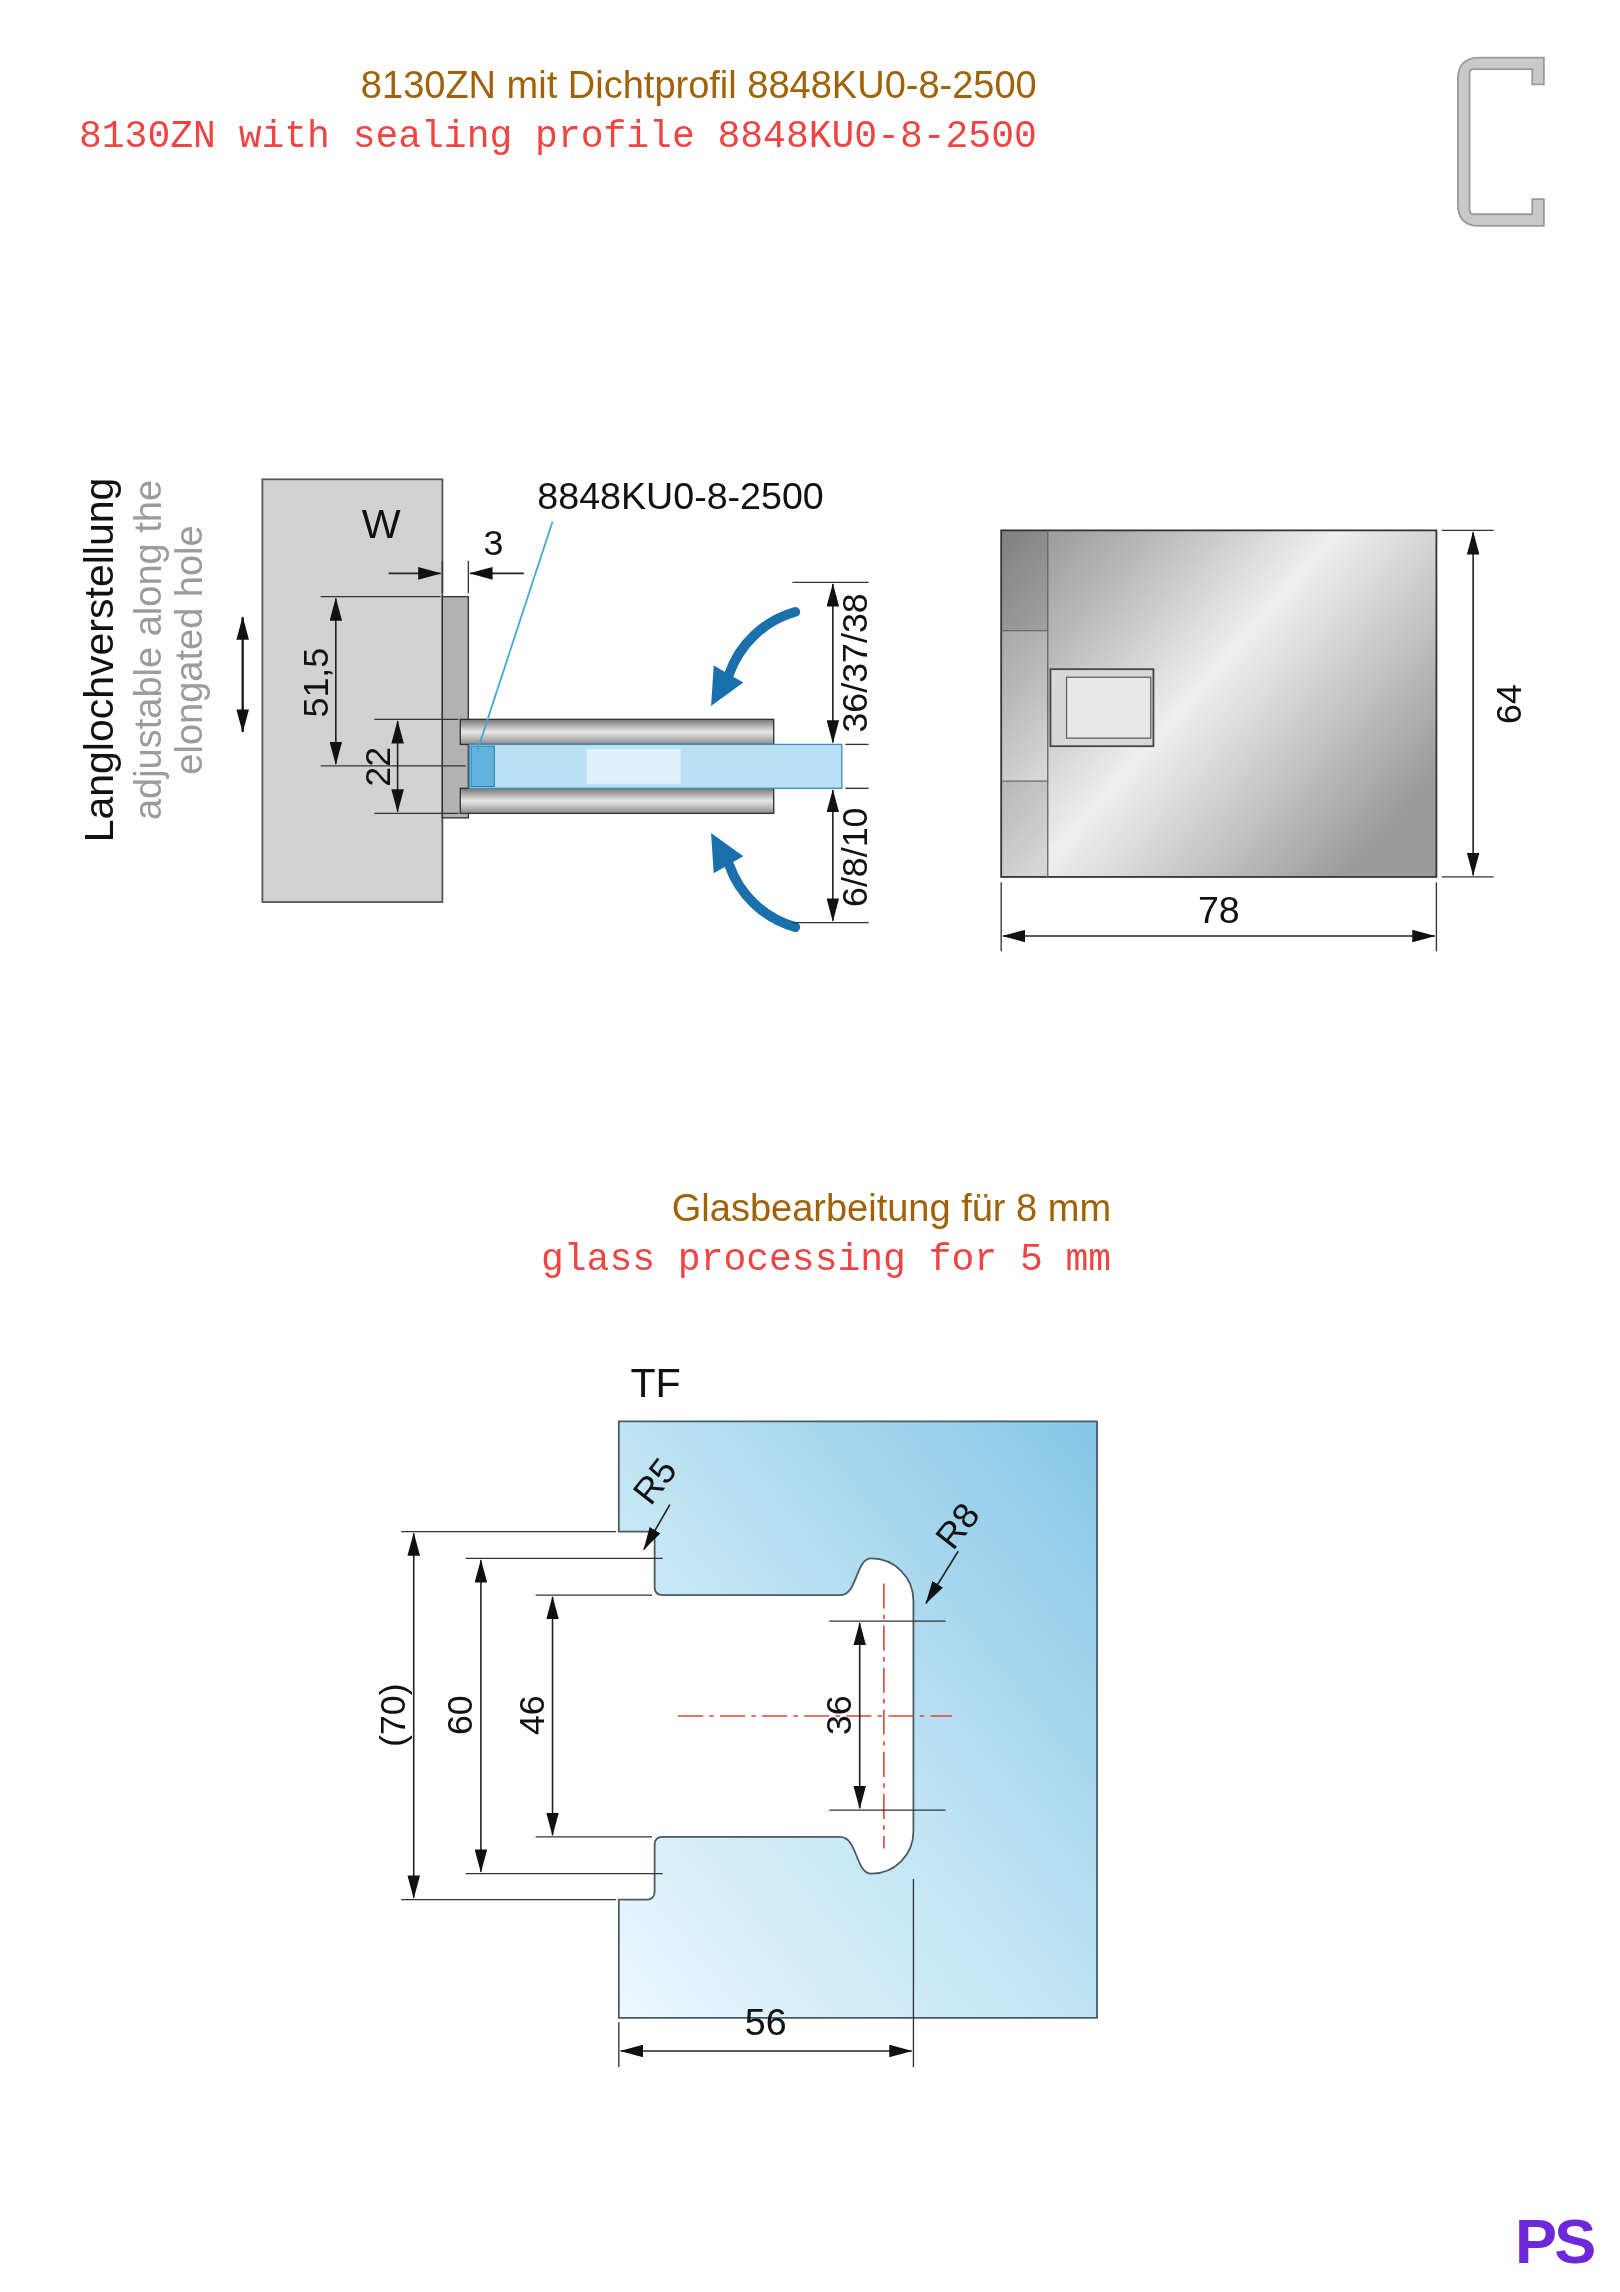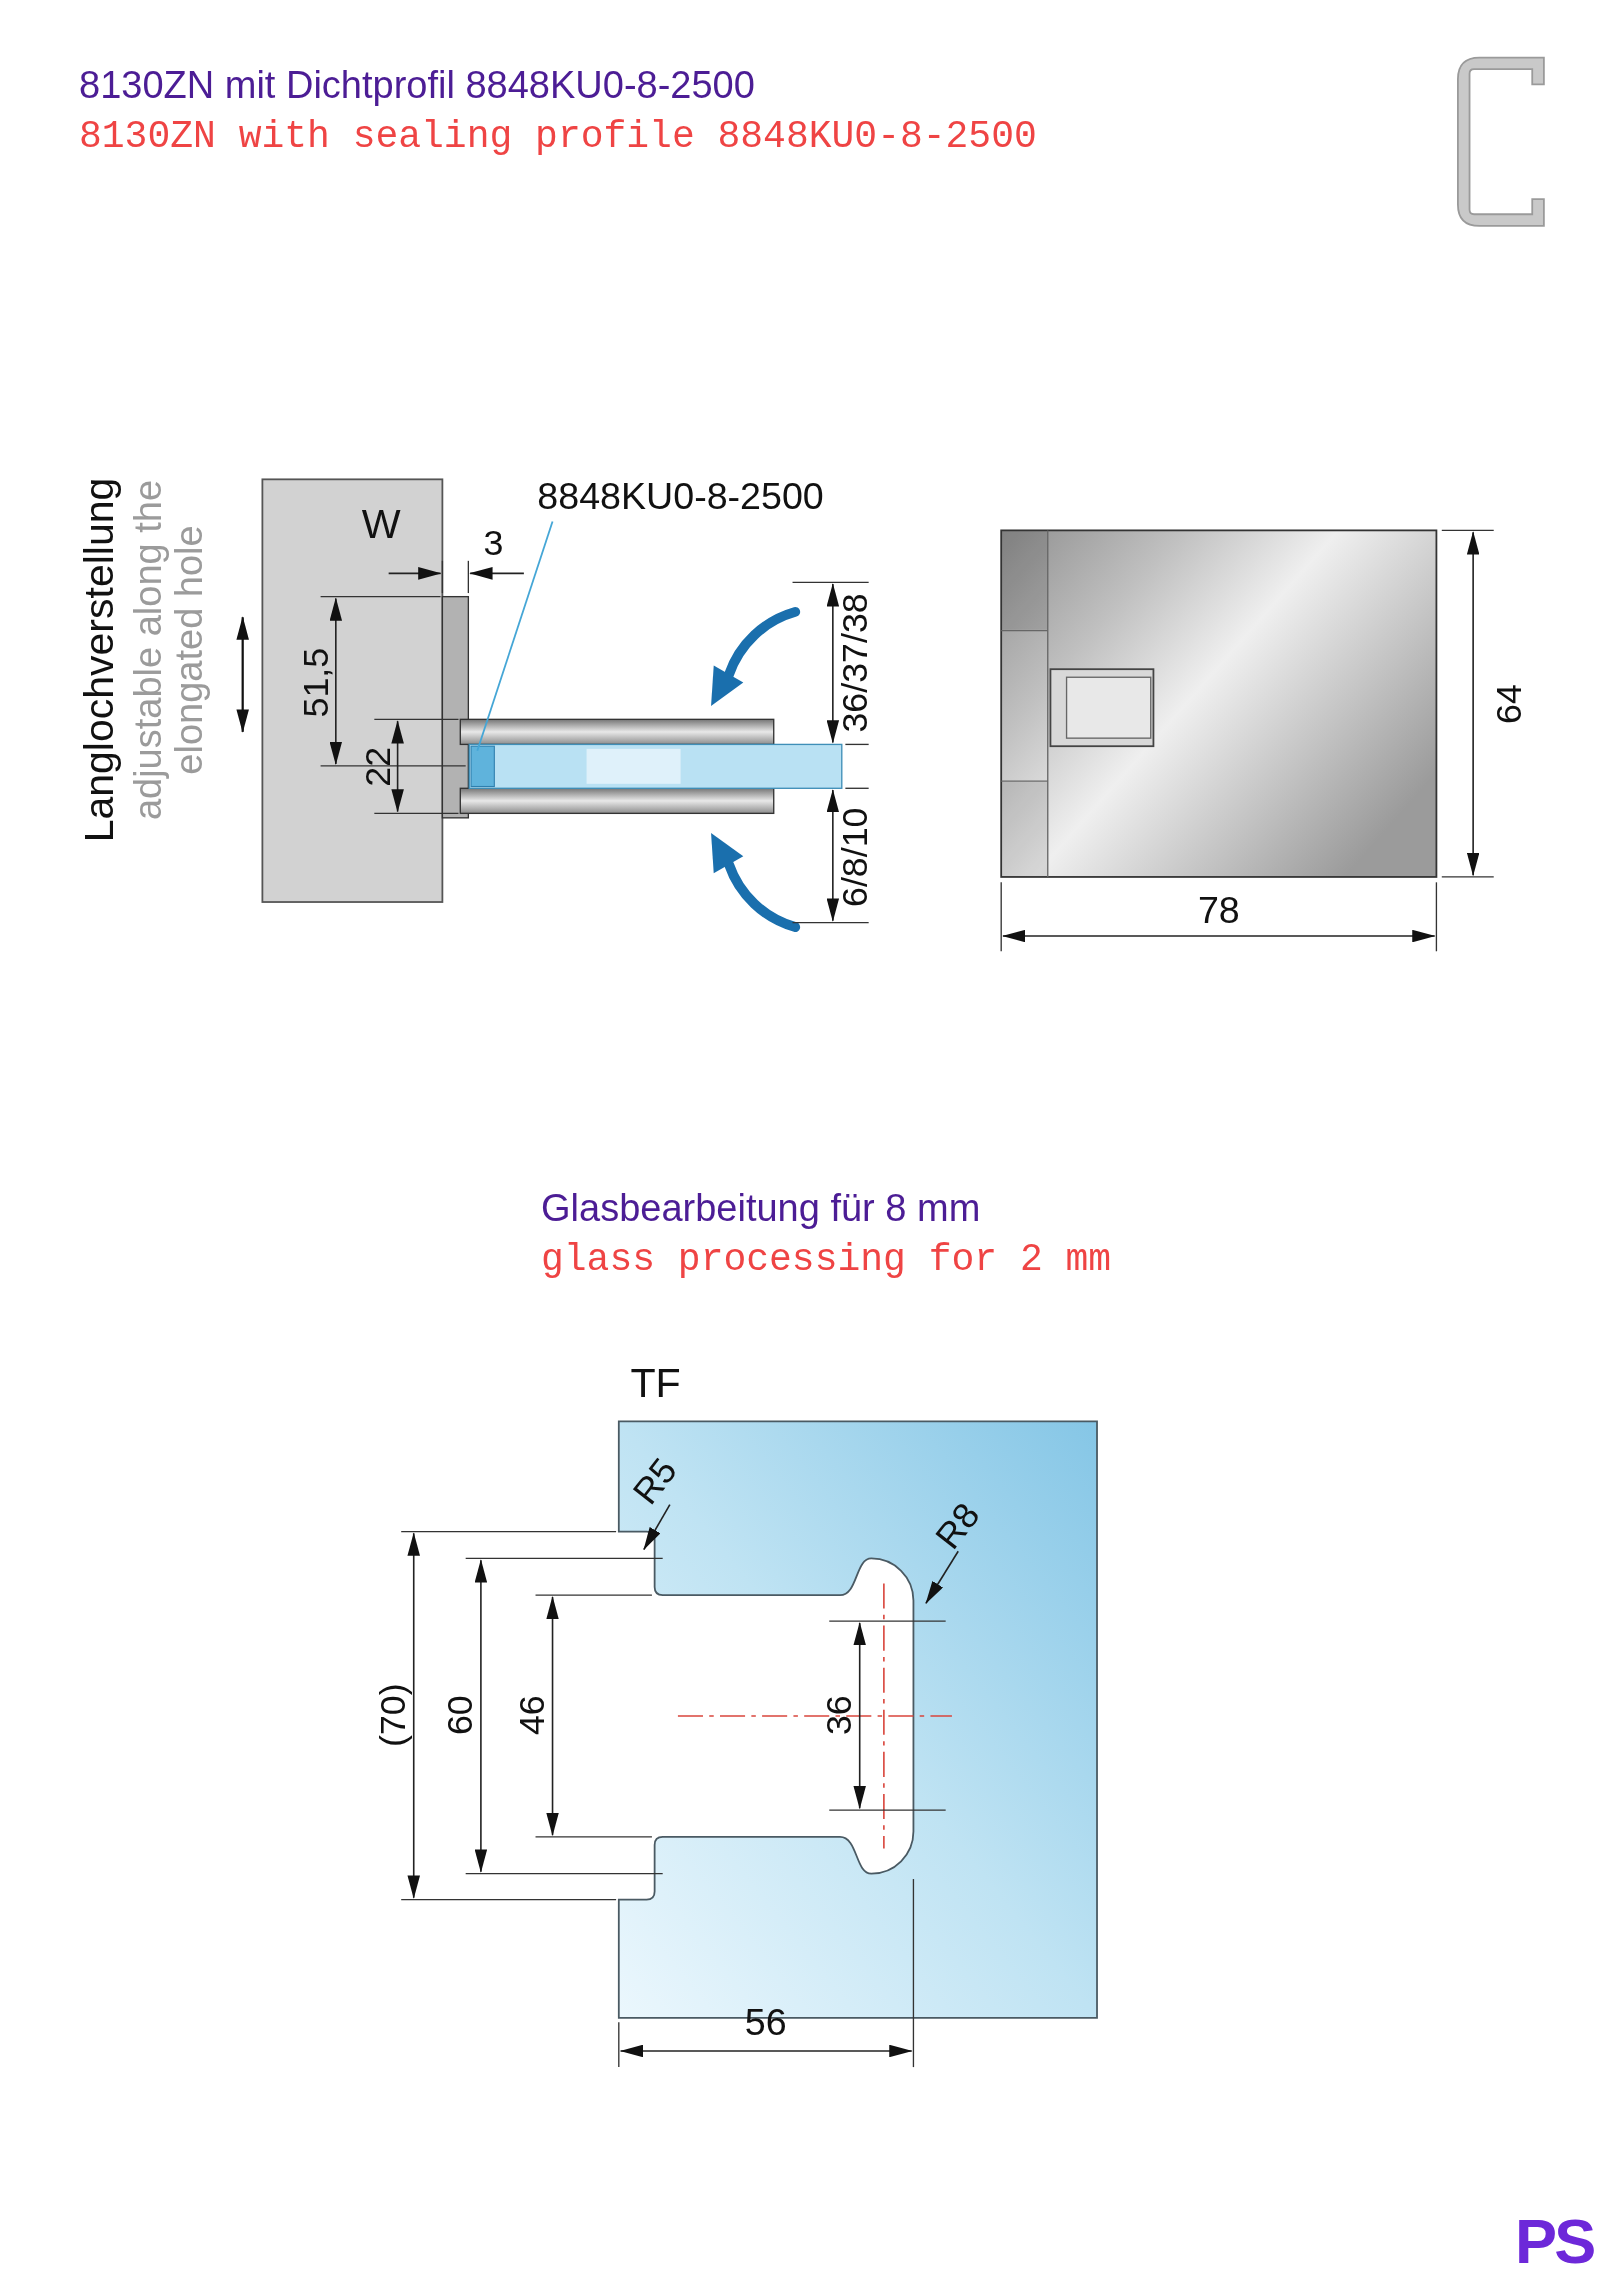--- a/index.html
+++ b/index.html
@@ -8,7 +8,7 @@
     font-family:"Liberation Sans", sans-serif; overflow:hidden;
   }
   .abs { position:absolute; }
-  .t1 { font-size:38px; color:#4c1d95; line-height:1.38; white-space:nowrap; }
+  .t1 { font-size:38px; color:#a16207; line-height:1.38; white-space:nowrap;text-align:right; }
   .t2 { font-size:38px; color:#ef4444; line-height:1.38; white-space:nowrap;font-family:Liberation Mono, monospace; }
   .vert {
     position:absolute; white-space:nowrap;

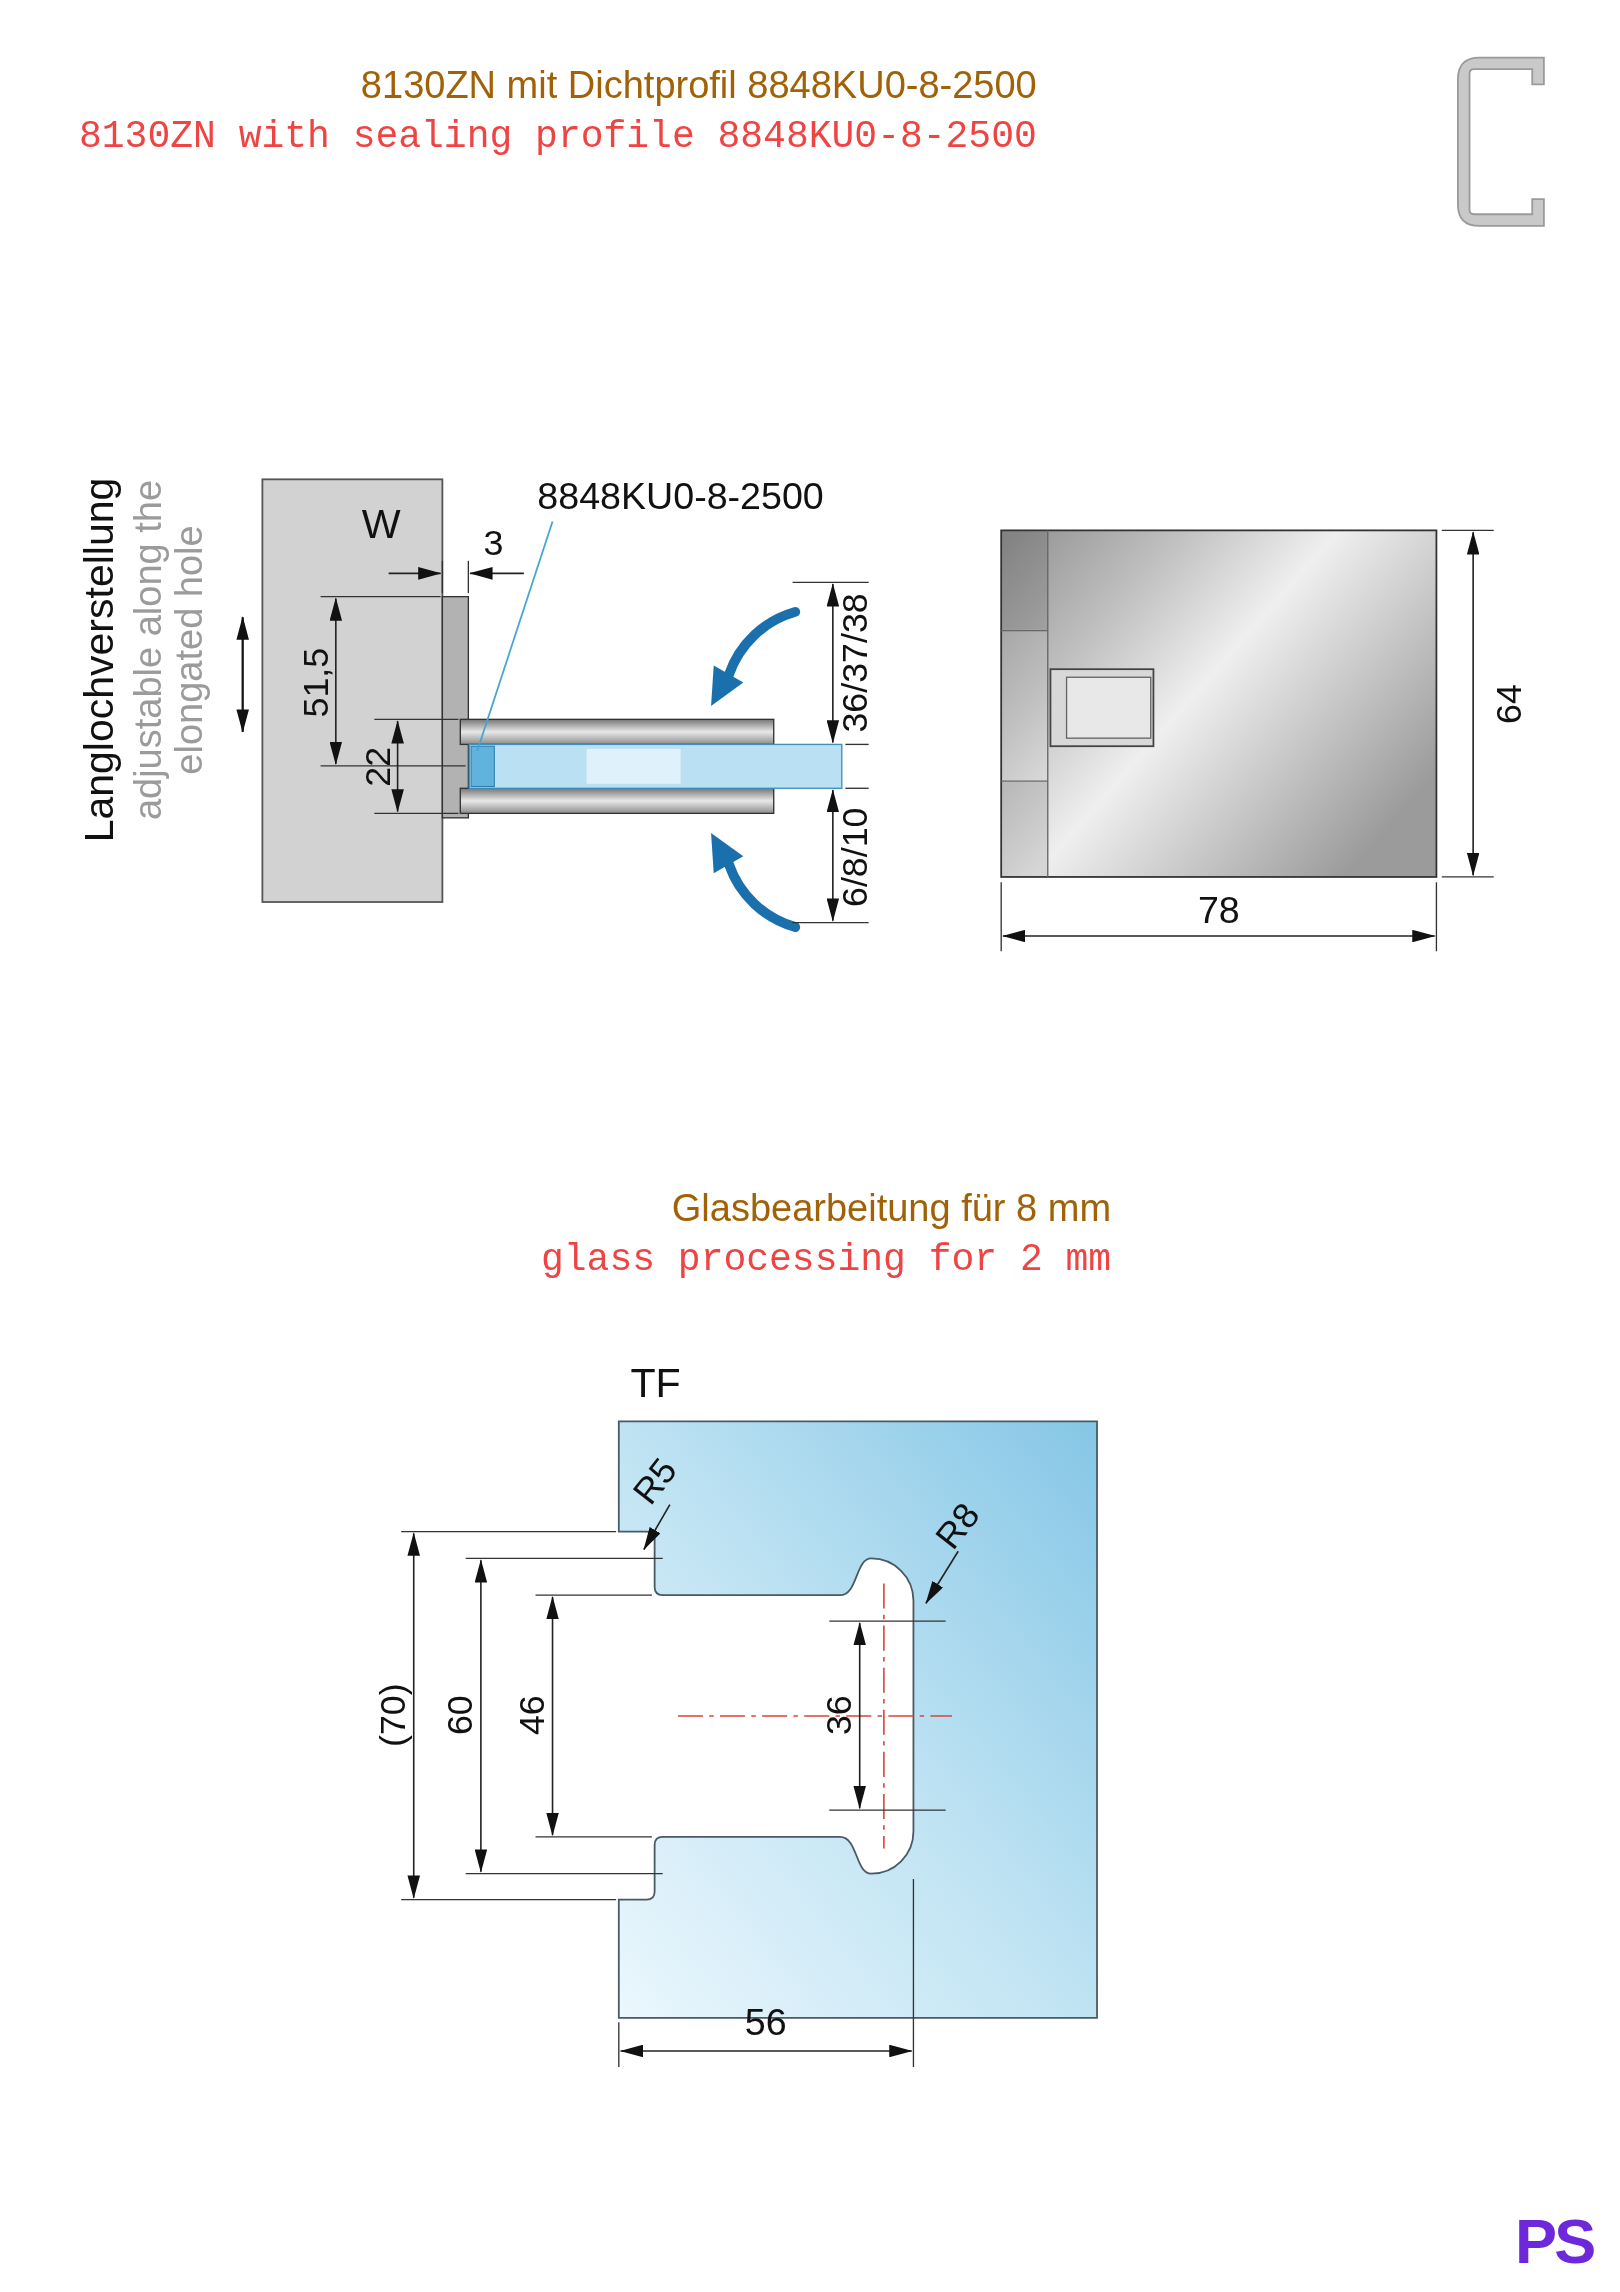--- a/index.html
+++ b/index.html
@@ -42,7 +42,7 @@
 
 <div class="abs" style="left:541px; top:1182px;">
   <div class="t1">Glasbearbeitung für 8 mm</div>
-  <div class="t2">glass processing for 2 mm</div>
+  <div class="t2">glass processing for 5 mm</div>
 </div>
 
 <div class="logo">PS</div>

